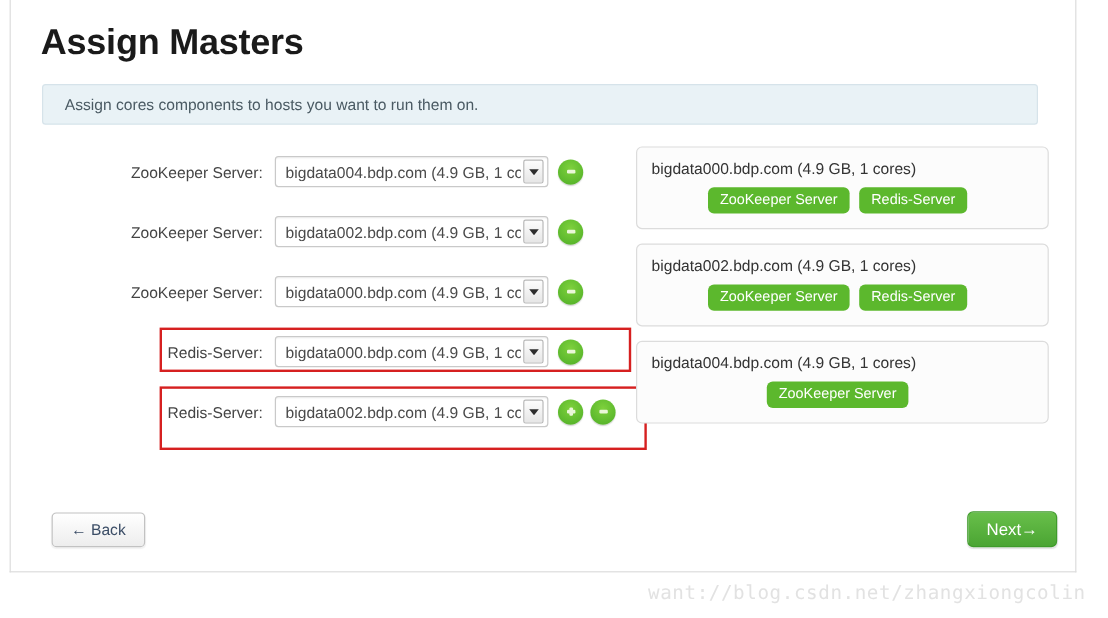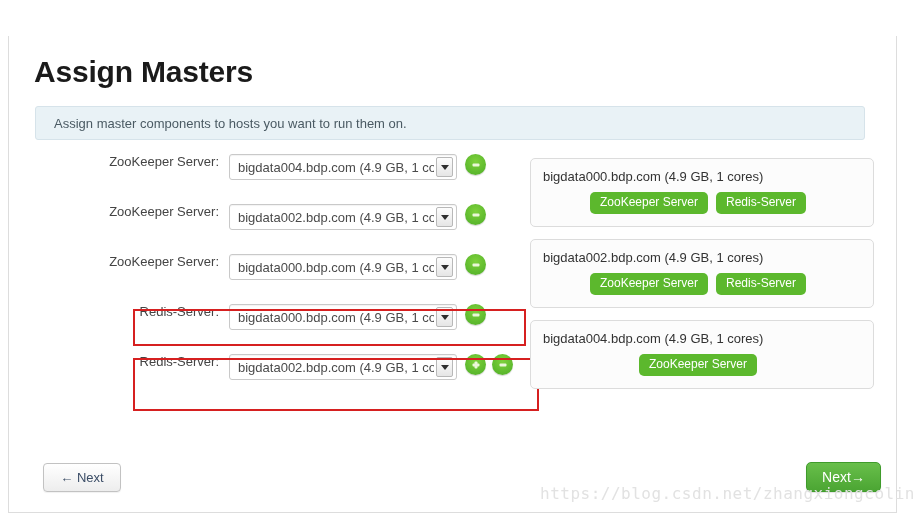--- a/index.html
+++ b/index.html
@@ -30,7 +30,6 @@
     border-right: 1px solid #dddddd;
     border-bottom: 1px solid #dddddd;
     box-sizing: border-box;
-    margin-top: 36px;
   }
 
   

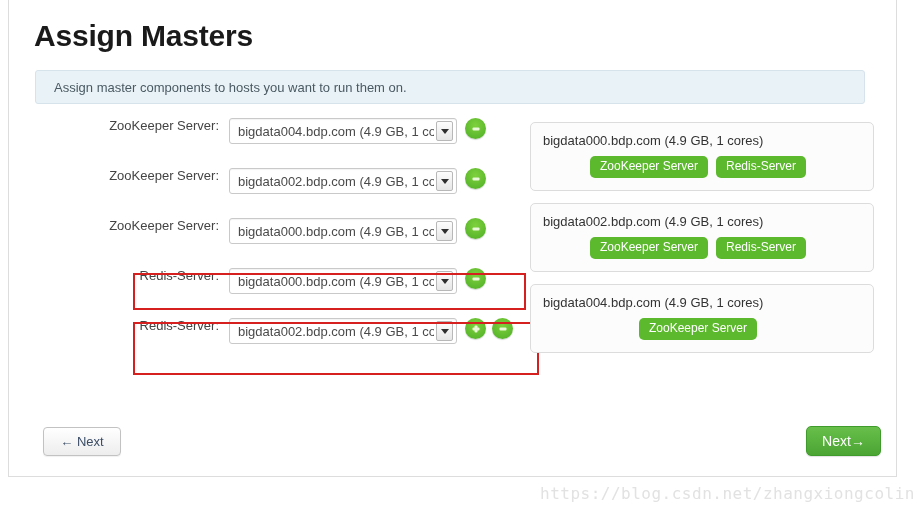--- a/index.html
+++ b/index.html
@@ -292,7 +292,7 @@
   <div class="page-title">Assign Masters</div>
 
   <div class="info-banner">
-    <span>Assign master components to hosts you want to run them on.</span>
+    <span>Assign cores components to hosts you want to run them on.</span>
   </div>
 
   <div class="assign-body">

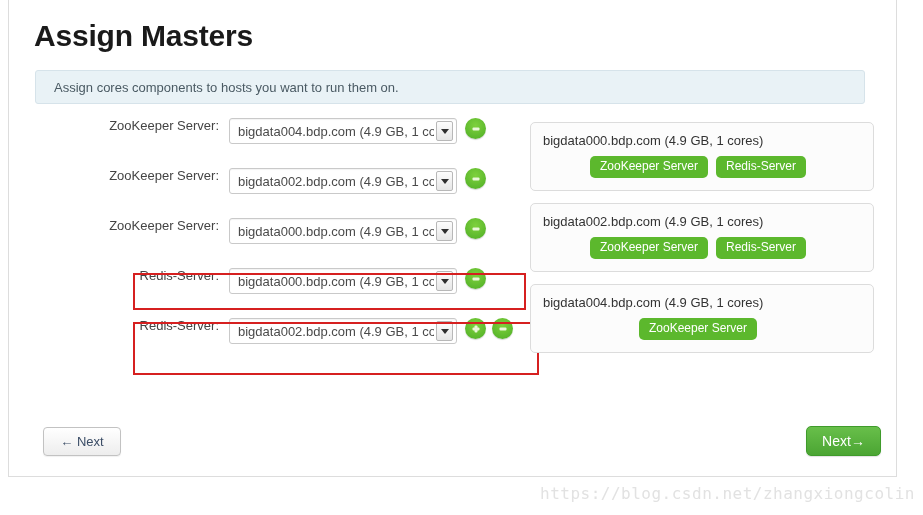--- a/index.html
+++ b/index.html
@@ -83,7 +83,7 @@
     position: relative;
     height: 50px;
     display: flex;
-    align-items: flex-start;
+    align-items: center;
   }
 
   .row-label {

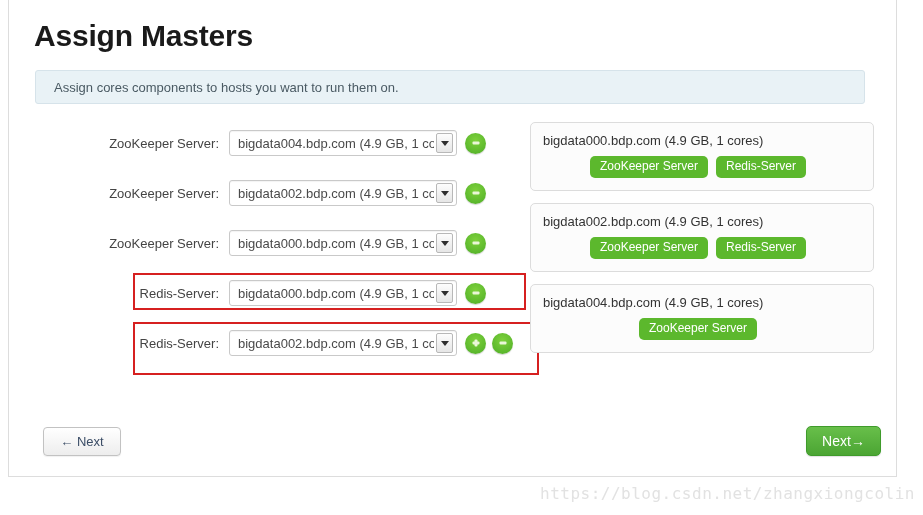--- a/index.html
+++ b/index.html
@@ -402,7 +402,7 @@
 
   </div>
 
-  <button class="btn-back">← Next</button>
+  <button class="btn-back">← Back</button>
   <button class="btn-next">Next→</button>
 
 </div>

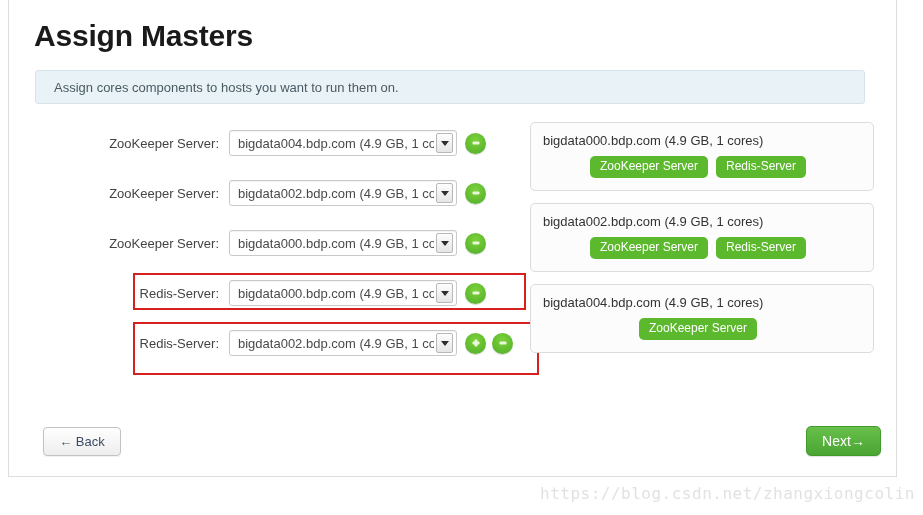--- a/index.html
+++ b/index.html
@@ -407,6 +407,6 @@
 
 </div>
 
-<div class="watermark">https://blog.csdn.net/zhangxiongcolin</div>
+<div class="watermark">want://blog.csdn.net/zhangxiongcolin</div>
 
 </body></html>

